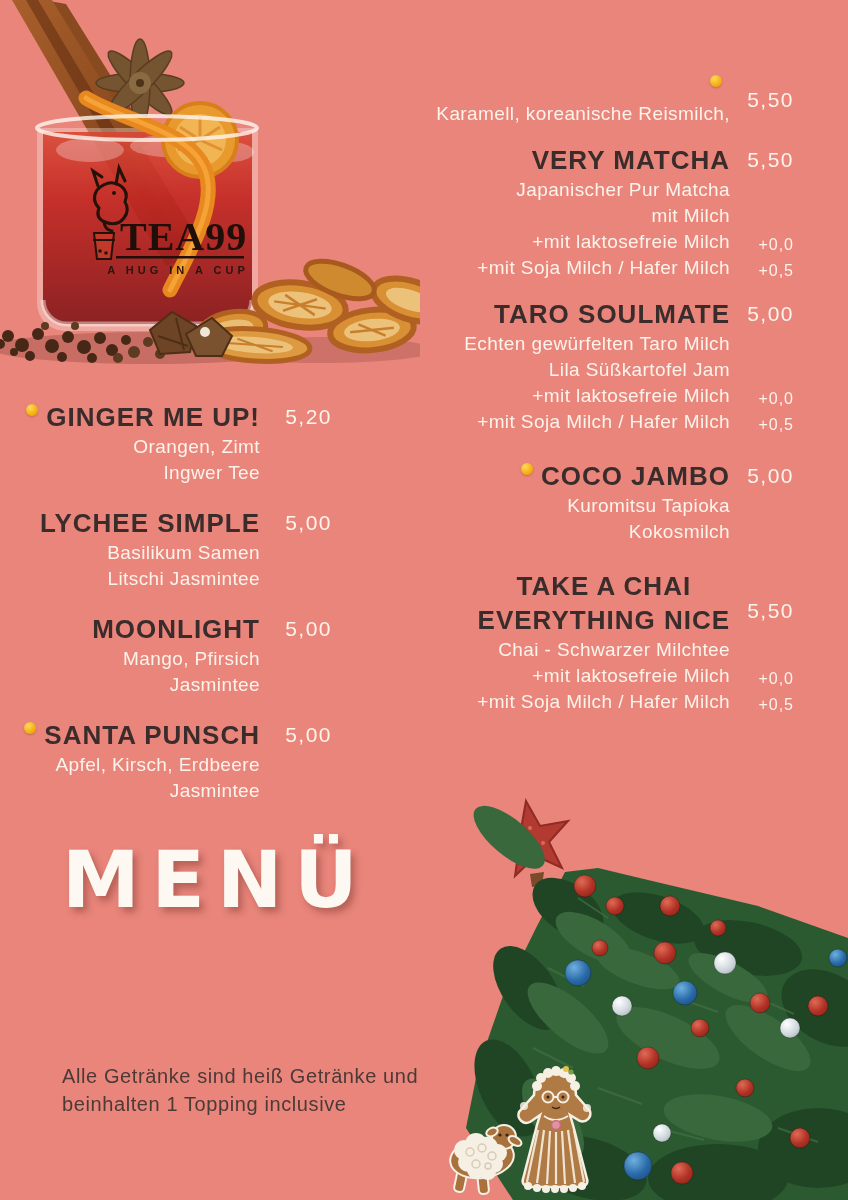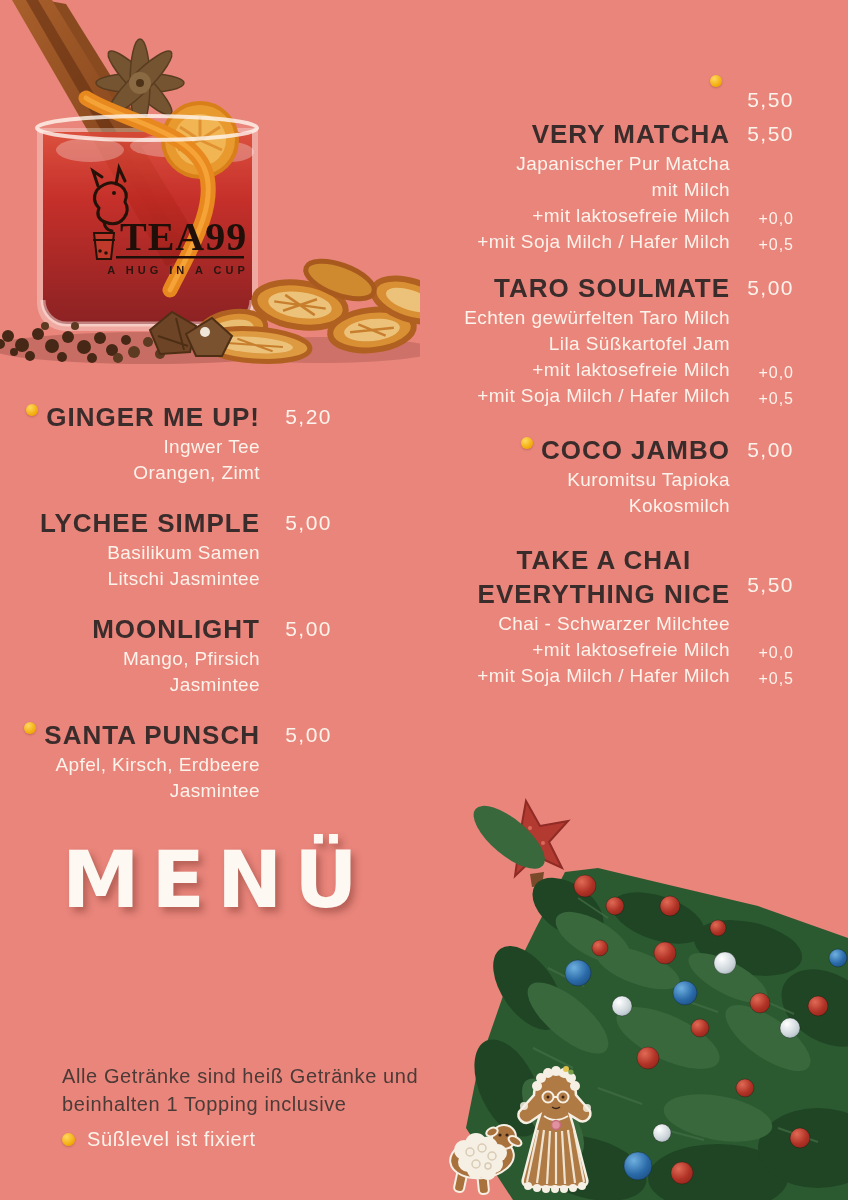--- a/index.html
+++ b/index.html
@@ -215,6 +215,7 @@
       <div class="menu-item">
         <div class="item-head"><span class="dot"></span></div>
         <span class="item-price">5,50</span>
+        <div class="desc-line">Karamell, koreanische Reismilch,</div>
       </div>
       <div class="menu-item">
         <div class="item-head"><span class="item-name">VERY MATCHA</span></div>

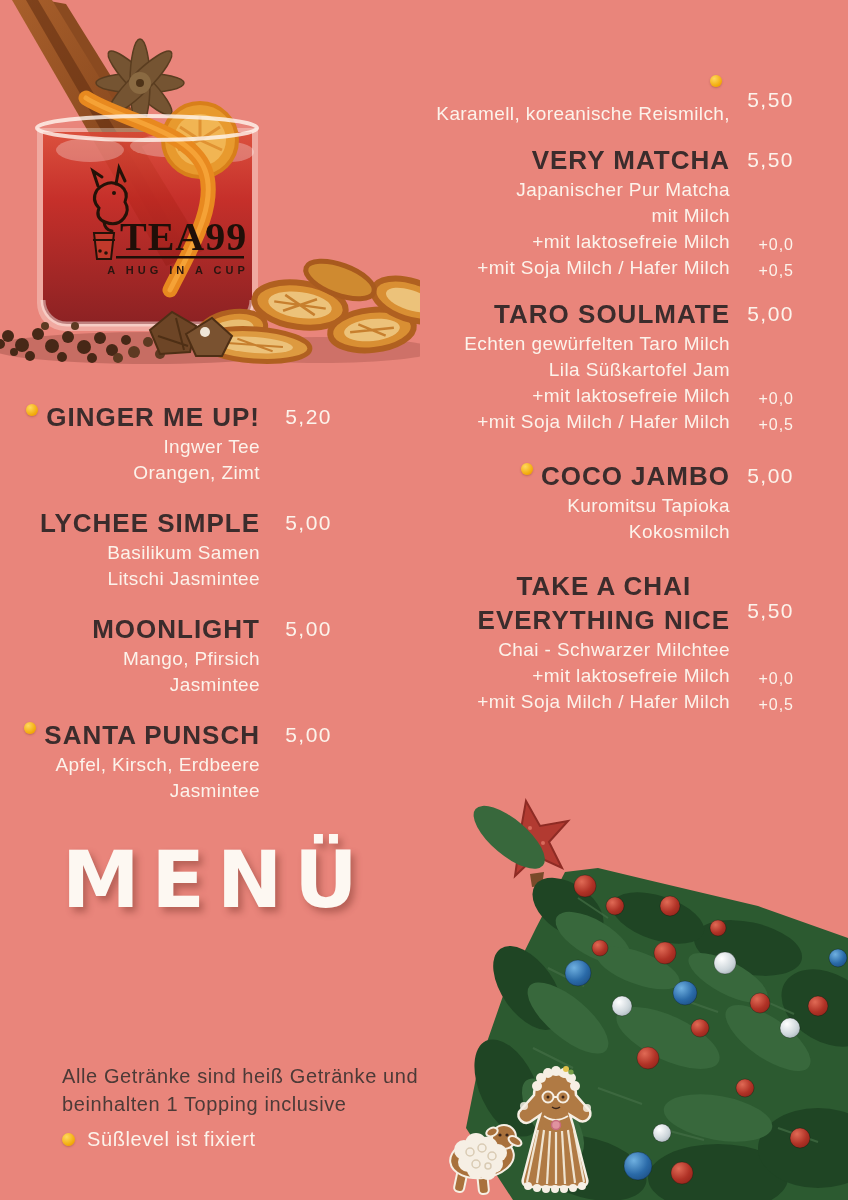--- a/index.html
+++ b/index.html
@@ -253,8 +253,8 @@
       <div class="menu-item">
         <div class="item-head"><span class="dot"></span><span class="item-name">GINGER ME UP!</span></div>
         <span class="item-price">5,20</span>
+        <div class="desc-line">Orangen, Zimt</div>
         <div class="desc-line">Ingwer Tee</div>
-        <div class="desc-line">Orangen, Zimt</div>
       </div>
       <div class="menu-item">
         <div class="item-head"><span class="item-name">LYCHEE SIMPLE</span></div>

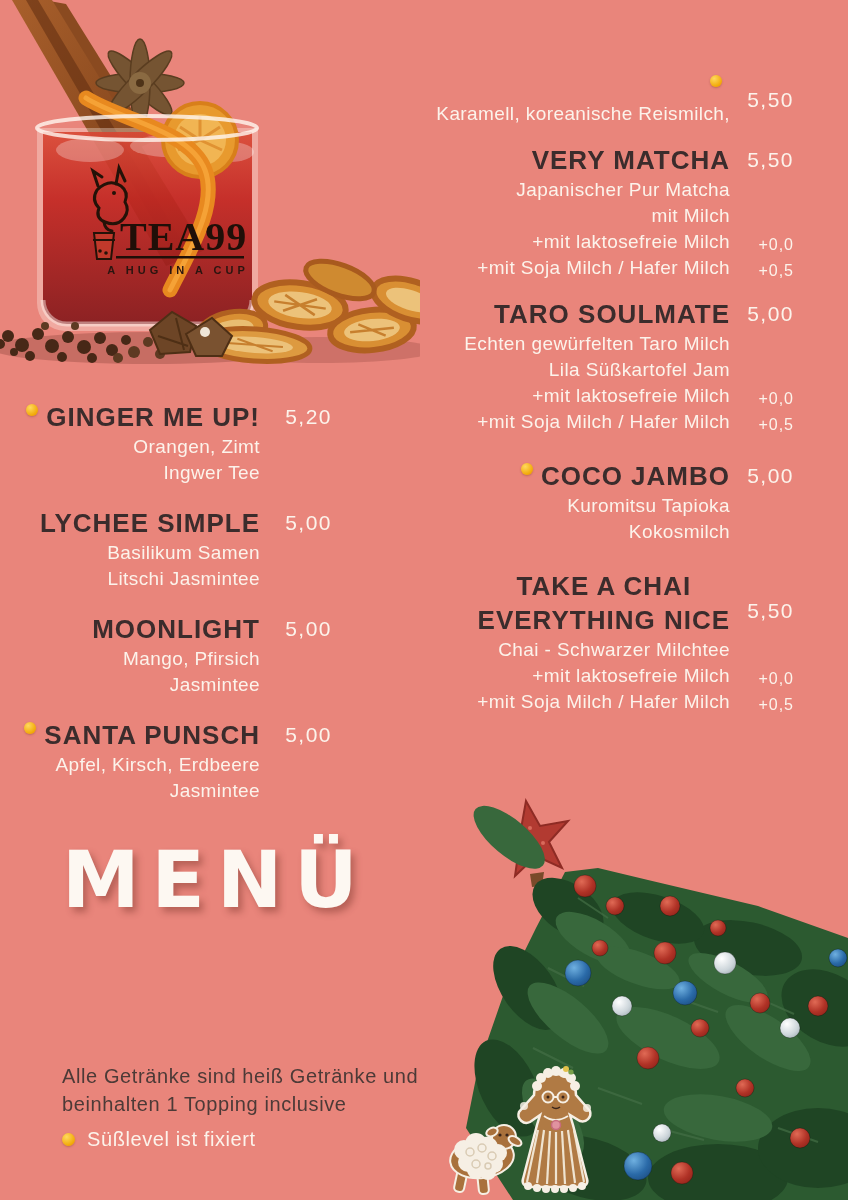--- a/index.html
+++ b/index.html
@@ -283,10 +283,6 @@
   <div class="note">
     <div>Alle Getränke sind heiß Getränke und</div>
     <div>beinhalten 1 Topping inclusive</div>
-  </div>
-  <div class="note-bullet">
-    <span class="dot"></span>
-    <span>Süßlevel ist fixiert</span>
   </div>
 
   <svg class="photo-tree" width="430" height="412" viewBox="0 0 430 412">

